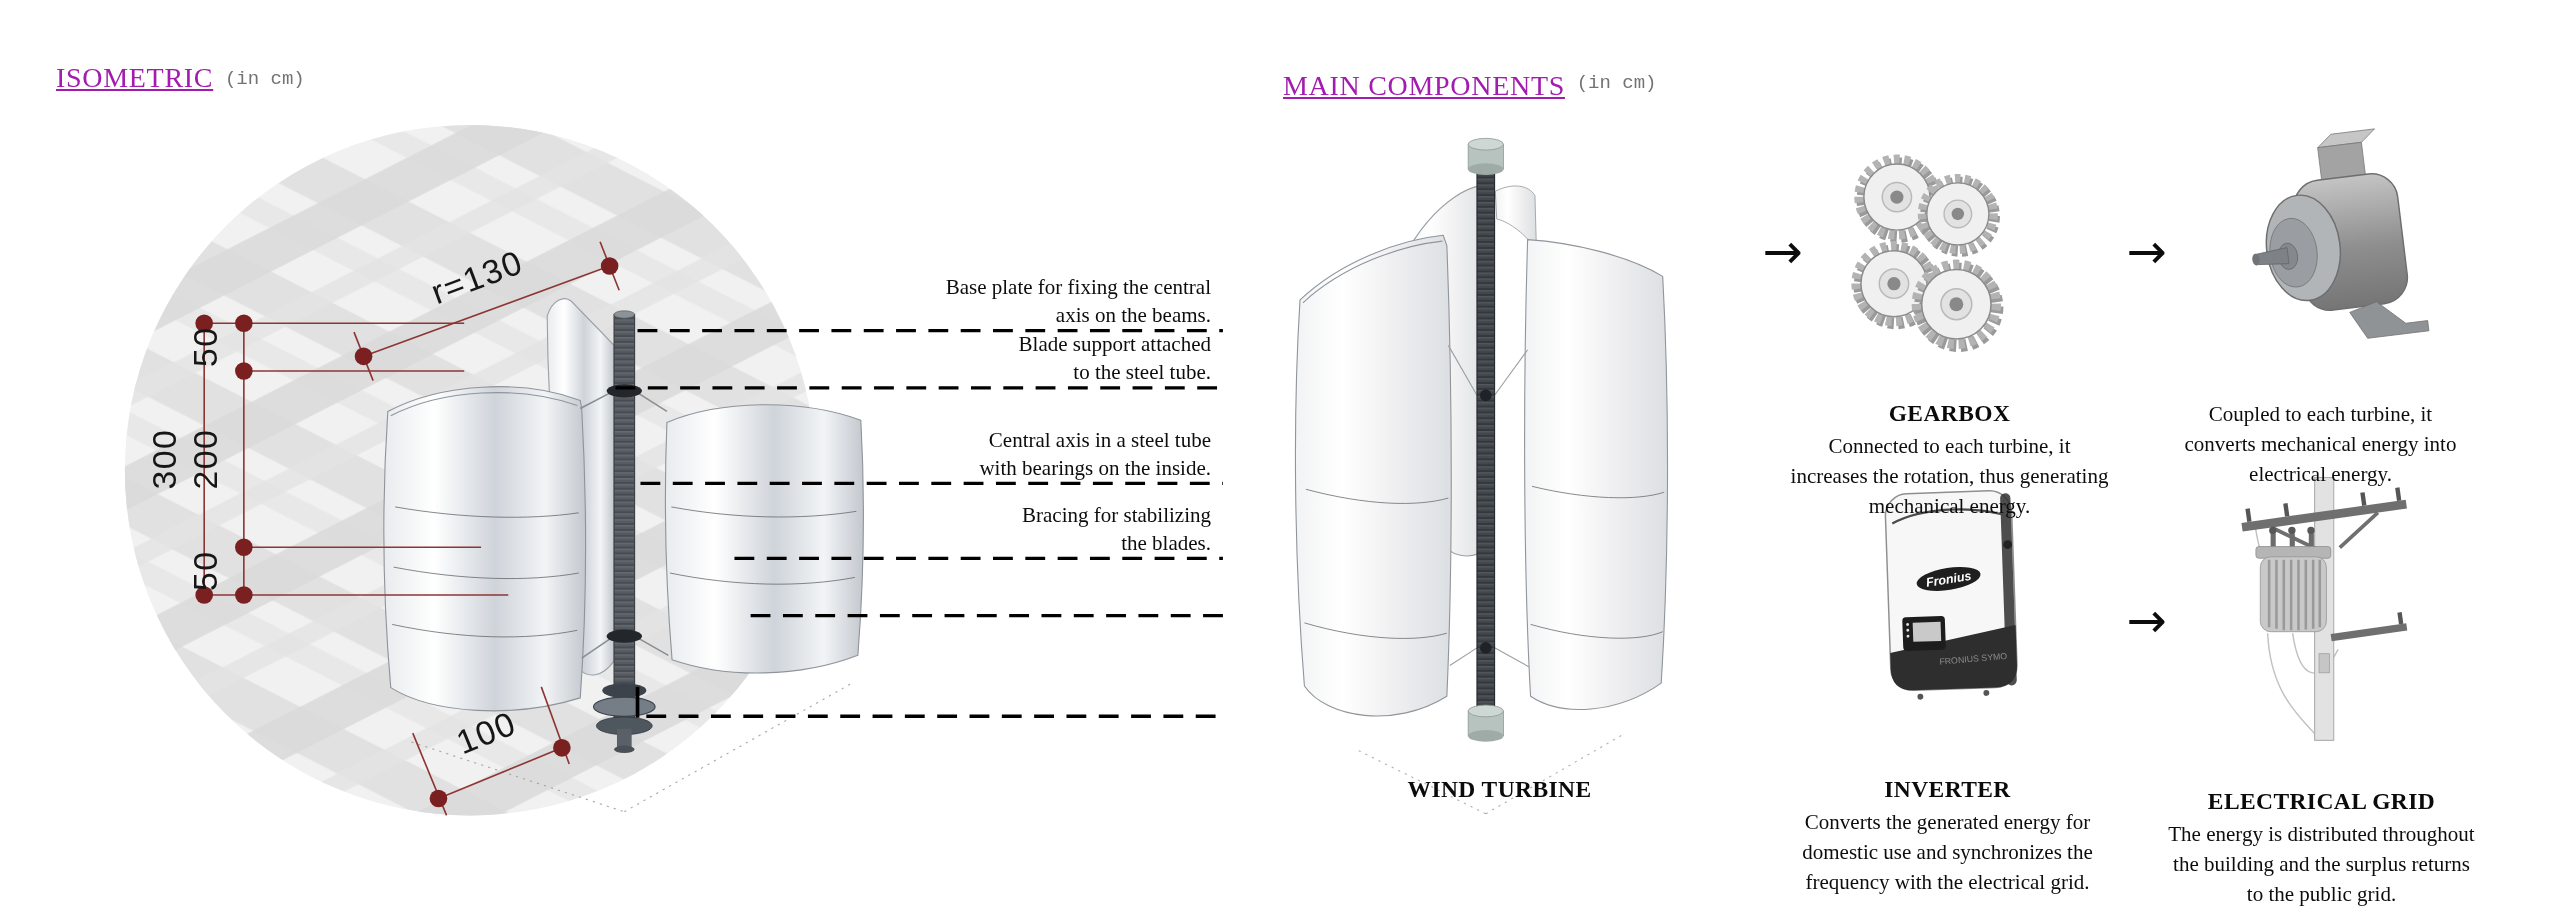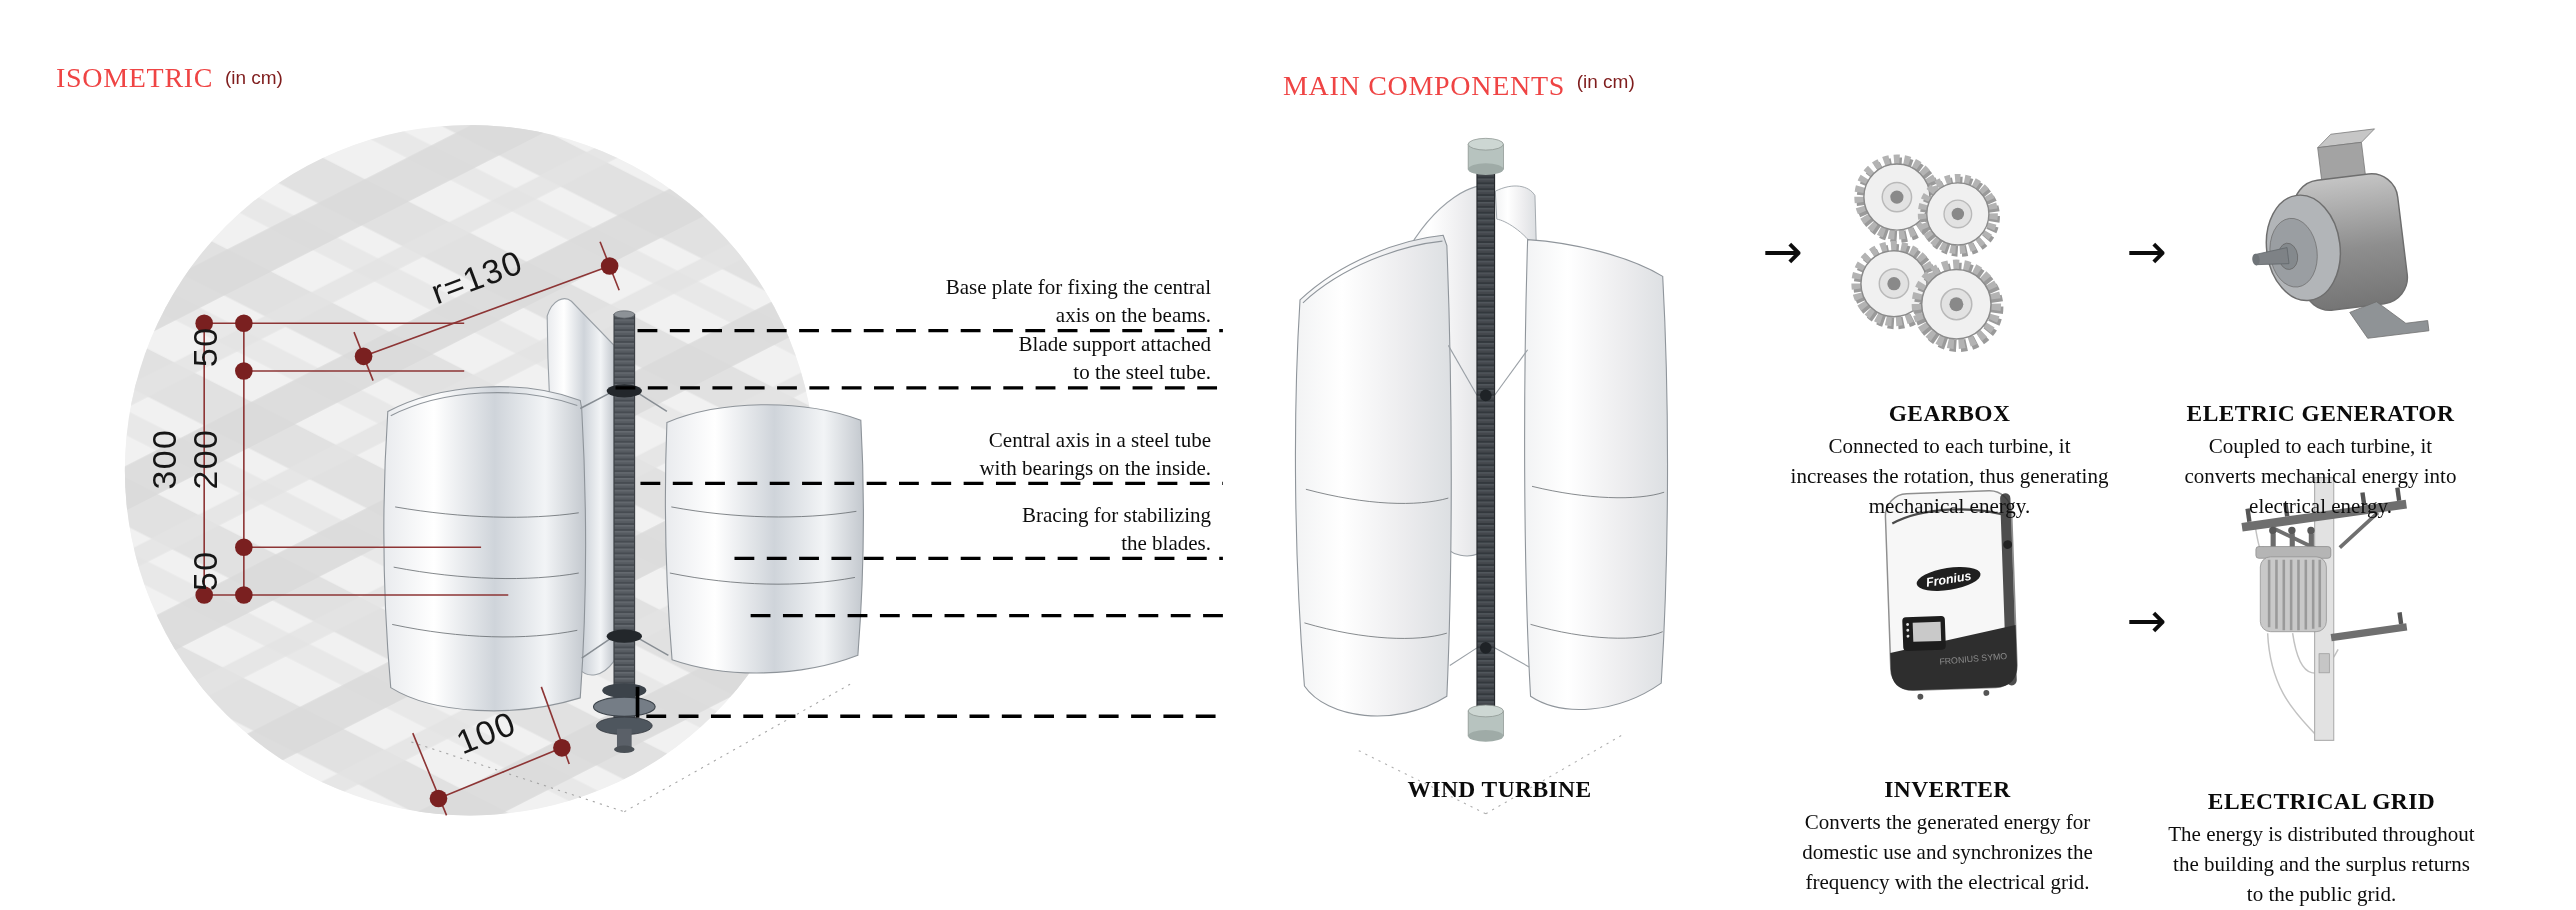--- a/index.html
+++ b/index.html
@@ -7,7 +7,7 @@
          font-family:"Liberation Serif", serif;color:#111;}
   svg{position:absolute;top:0;}
   .hdr{position:absolute;white-space:nowrap;}
-  .hdr-title{font-family:"Liberation Serif", serif;font-size:28px;letter-spacing:0.7px;color:#ef4444;}
+  .hdr-title{font-family:"Liberation Serif", serif;font-size:28px;letter-spacing:0.7px;color:#a21caf;text-decoration:underline;}
   .hdr-unit{font-family:Liberation Sans, sans-serif;font-size:19px;color:#7f1d1d;margin-left:11.7px;
             position:relative;top:-2.9px;text-align:center;}
   .ann{position:absolute;left:811px;width:400px;text-align:right;

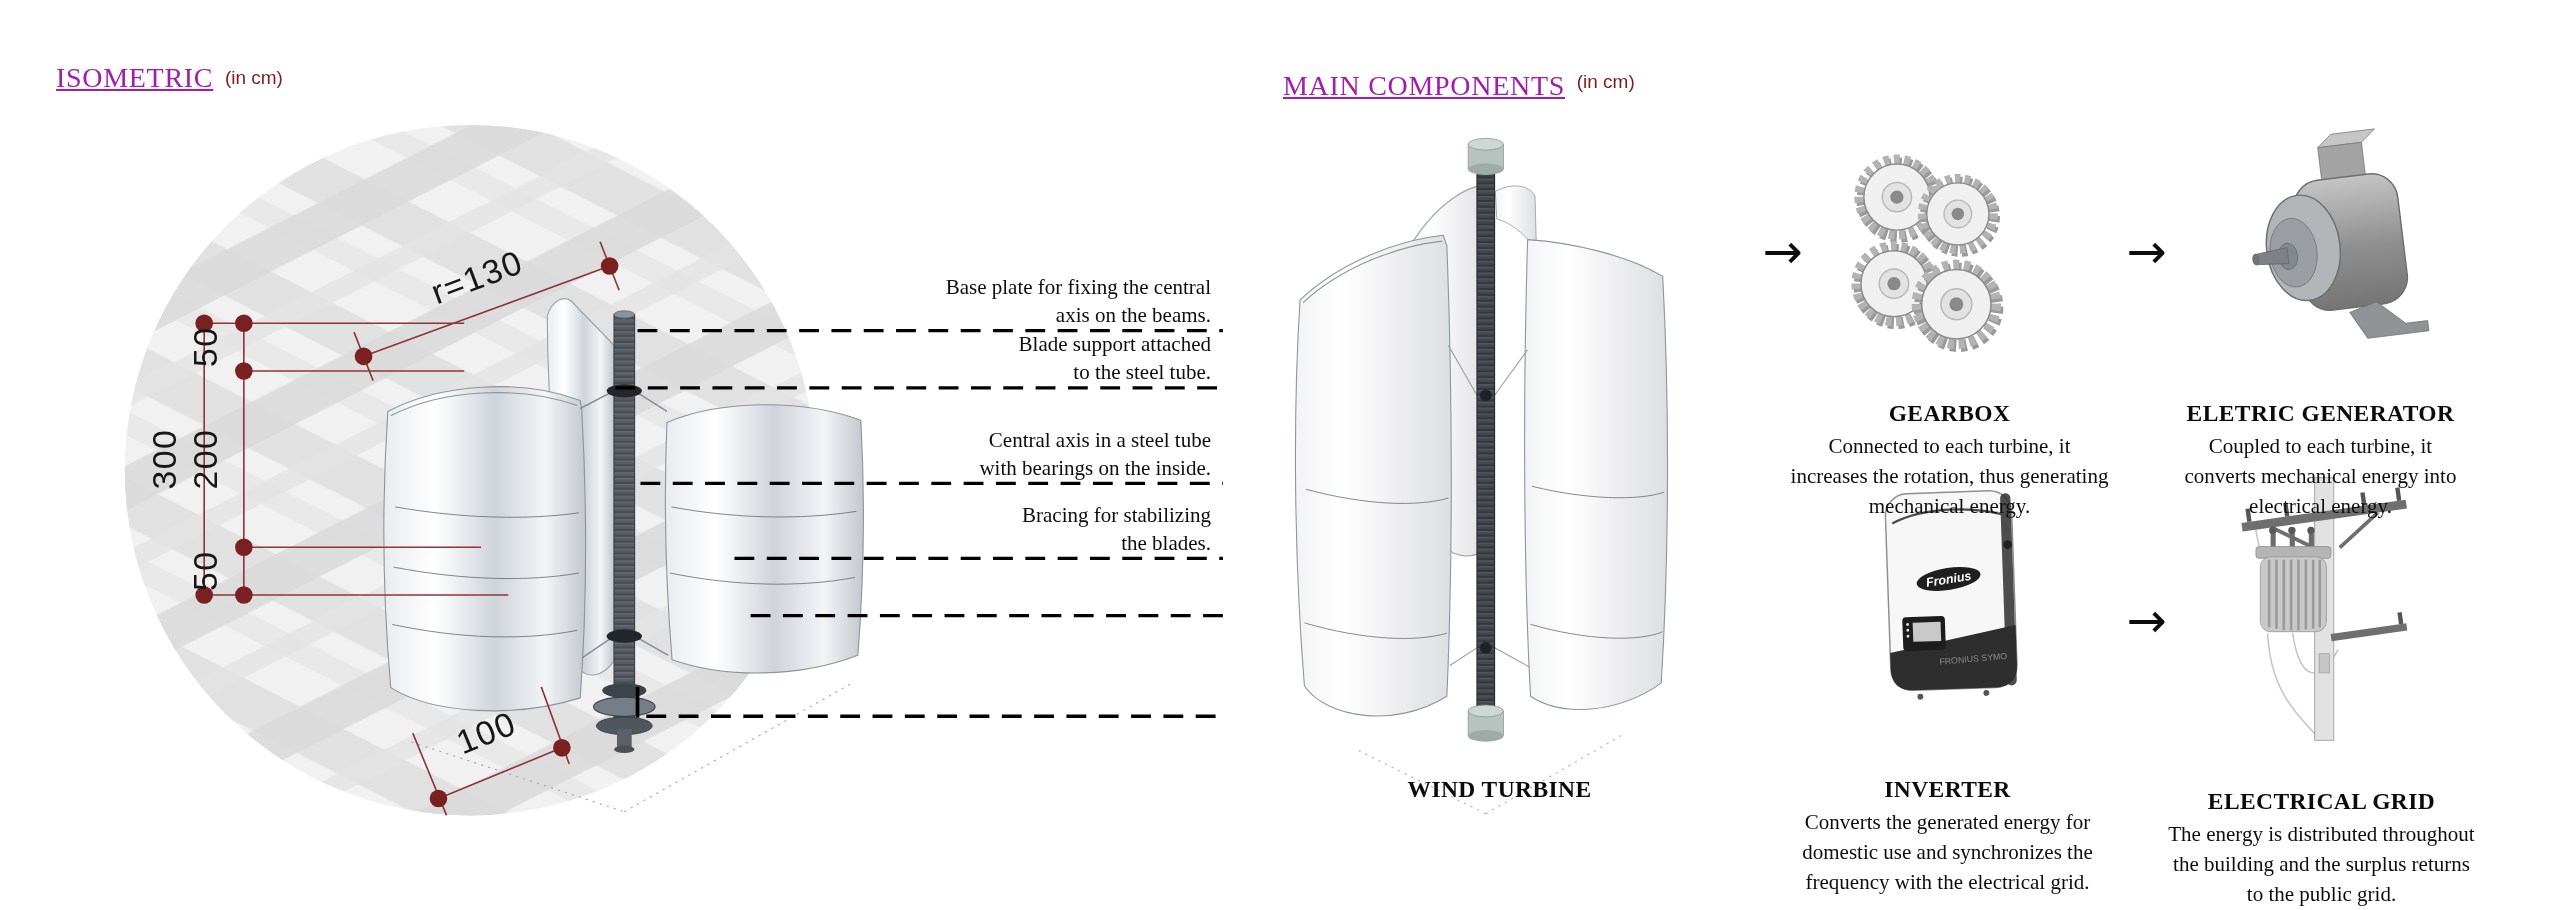--- a/index.html
+++ b/index.html
@@ -8,7 +8,7 @@
   svg{position:absolute;top:0;}
   .hdr{position:absolute;white-space:nowrap;}
   .hdr-title{font-family:"Liberation Serif", serif;font-size:28px;letter-spacing:0.7px;color:#a21caf;text-decoration:underline;}
-  .hdr-unit{font-family:Liberation Sans, sans-serif;font-size:19px;color:#7f1d1d;margin-left:11.7px;
+  .hdr-unit{font-family:Liberation Mono, monospace;font-size:19px;color:#737373;margin-left:11.7px;
             position:relative;top:-2.9px;text-align:center;}
   .ann{position:absolute;left:811px;width:400px;text-align:right;
        font-size:21px;line-height:28px;color:#0d0d0d;}

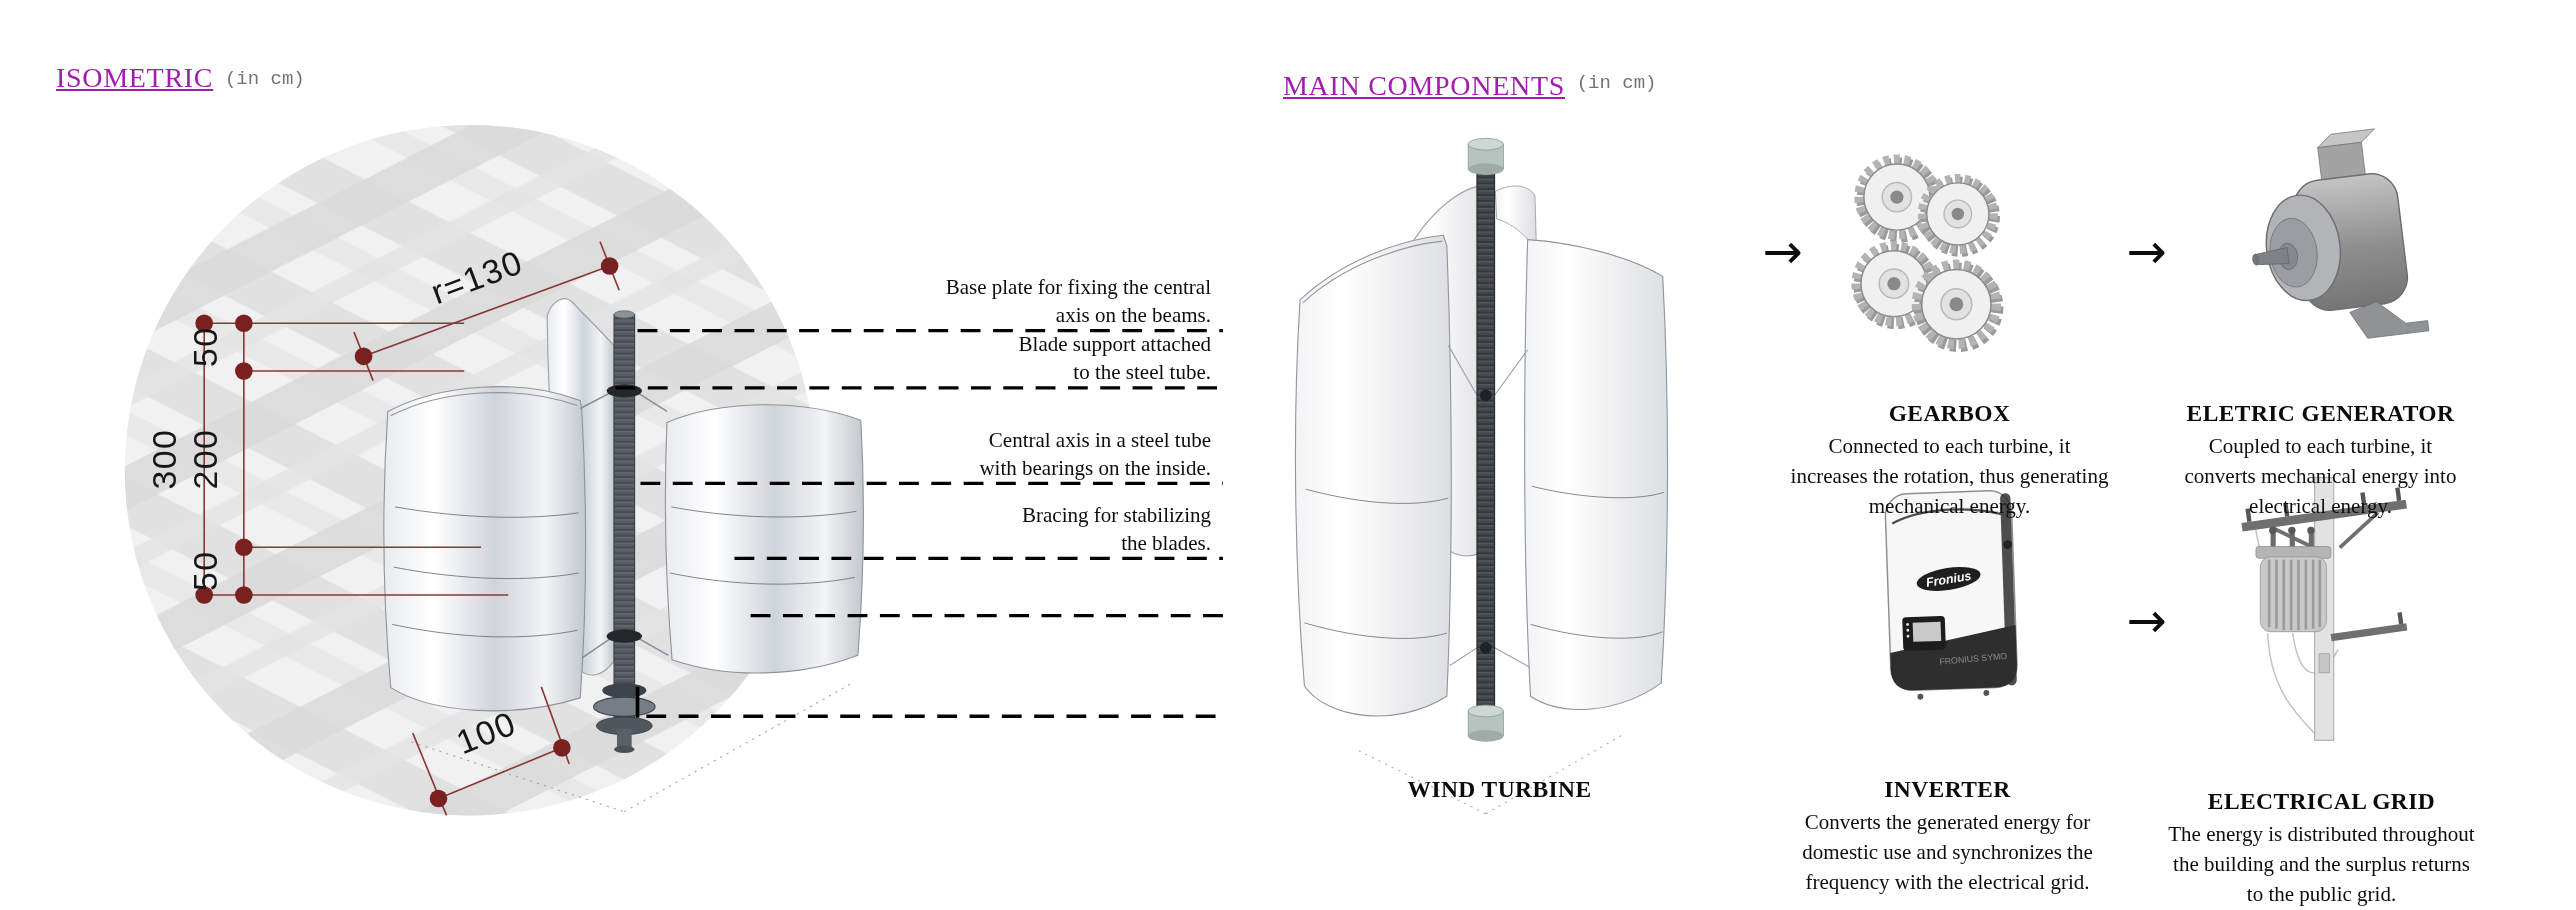--- a/index.html
+++ b/index.html
@@ -315,7 +315,6 @@
 mechanical energy.</div>
   </div>
   <div class="comp-block" style="left:2115px;top:355px">
-    <div class="comp-title">ELETRIC GENERATOR</div>
     <div class="comp-desc multiline">Coupled to each turbine, it
 converts mechanical energy into
 electrical energy.</div>

